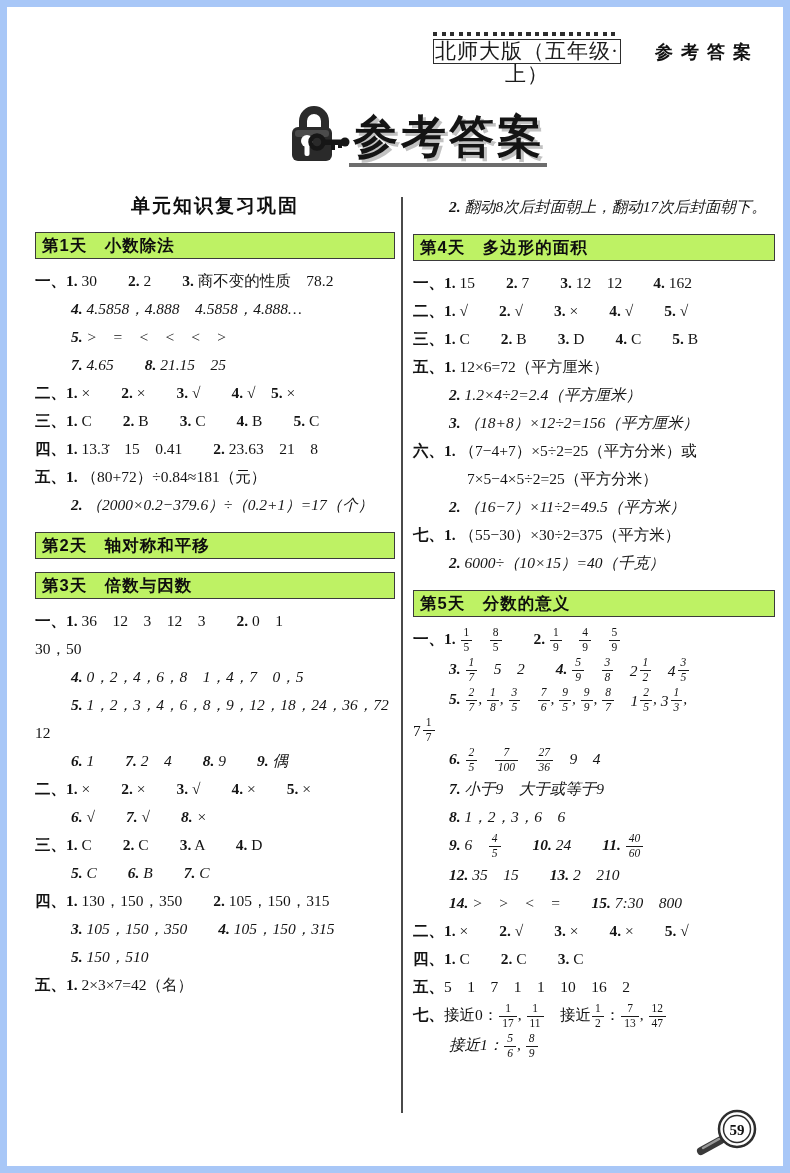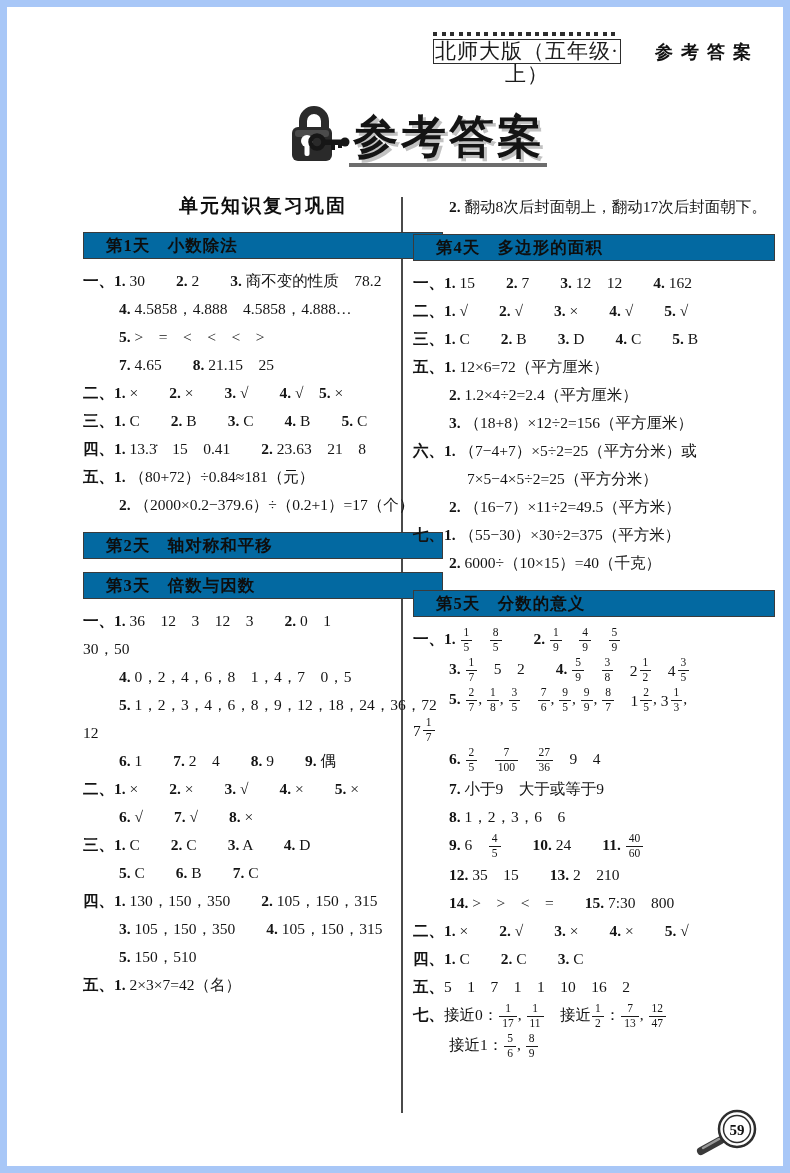--- a/index.html
+++ b/index.html
@@ -27,7 +27,7 @@
   
   .divider{position:absolute;left:394px;top:190px;width:2px;height:916px;background:#4a4a4a;}
   .col{position:absolute;top:186px;}
-  .col-left{left:28px;width:360px;margin-left:48px;}
+  .col-left{left:28px;width:360px;}
   .col-right{left:406px;width:362px;}
   .col-heading{font-family:"Liberation Sans","DejaVu Sans",sans-serif;font-weight:bold;
       font-size:19px;letter-spacing:2px;text-align:center;margin:0 0 6px 0;color:#0e0e0e;}

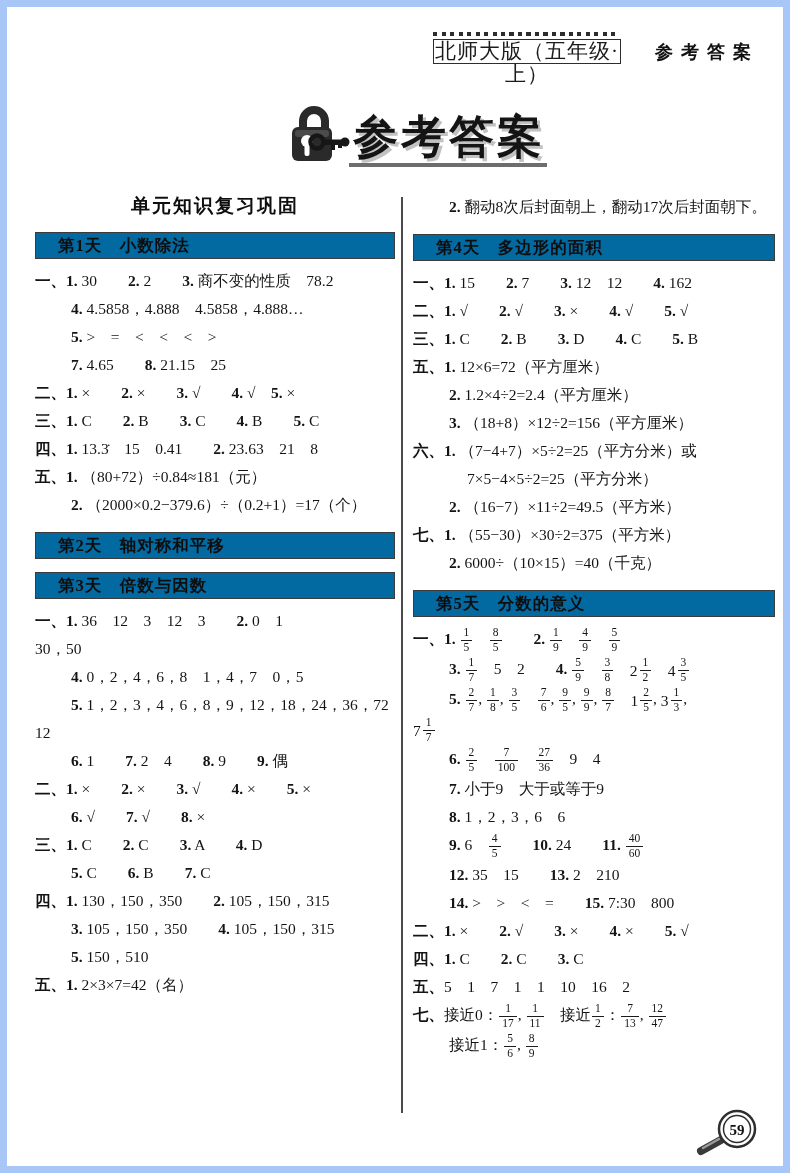--- a/index.html
+++ b/index.html
@@ -37,7 +37,7 @@
       background:#0369a1;color:#0e0e0e;}
   .ln{font-size:15.5px;line-height:28px;white-space:nowrap;color:#141414;}
   .ln b{font-weight:bold;}
-  .in1{padding-left:36px;}
+  .in1{padding-left:36px;font-style:italic;}
   .in2{padding-left:54px;}
 
   

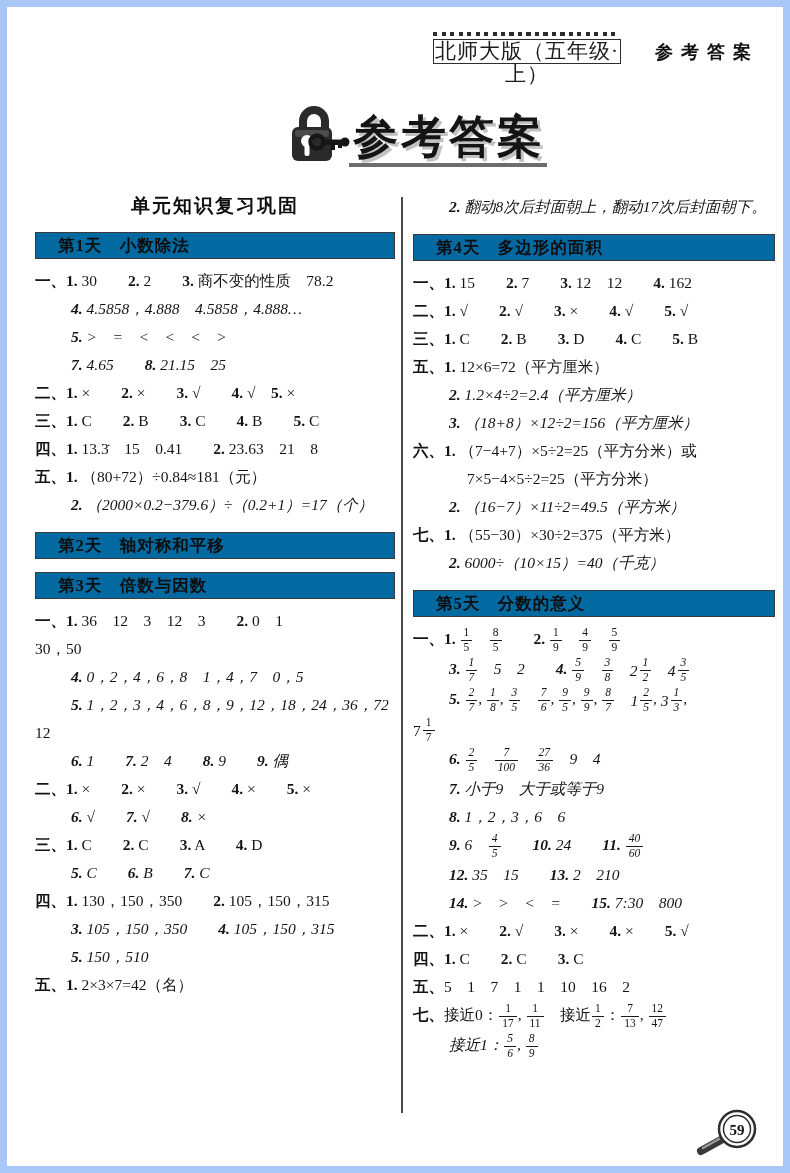--- a/index.html
+++ b/index.html
@@ -31,10 +31,10 @@
   .col-right{left:406px;width:362px;}
   .col-heading{font-family:"Liberation Sans","DejaVu Sans",sans-serif;font-weight:bold;
       font-size:19px;letter-spacing:2px;text-align:center;margin:0 0 6px 0;color:#0e0e0e;}
-  .secbox{border:1.5px solid #3b3b3b;height:25px;line-height:25px;padding-left:22px;
-      margin:13px 0 8px 0;font-family:Liberation Serif, serif;
+  .secbox{border:1.5px solid #3b3b3b;height:25px;line-height:25px;padding-left:6px;
+      margin:13px 0 8px 0;font-family:Liberation Sans, sans-serif;
       font-weight:bold;font-size:16.5px;letter-spacing:1px;white-space:nowrap;overflow:hidden;
-      background:#0369a1;color:#0e0e0e;}
+      background:#bef264;color:#0e0e0e;}
   .ln{font-size:15.5px;line-height:28px;white-space:nowrap;color:#141414;}
   .ln b{font-weight:bold;}
   .in1{padding-left:36px;font-style:italic;}

